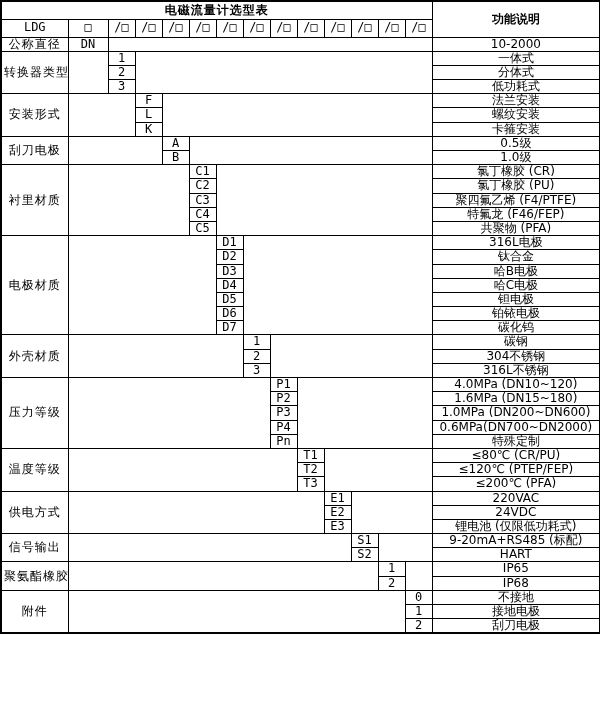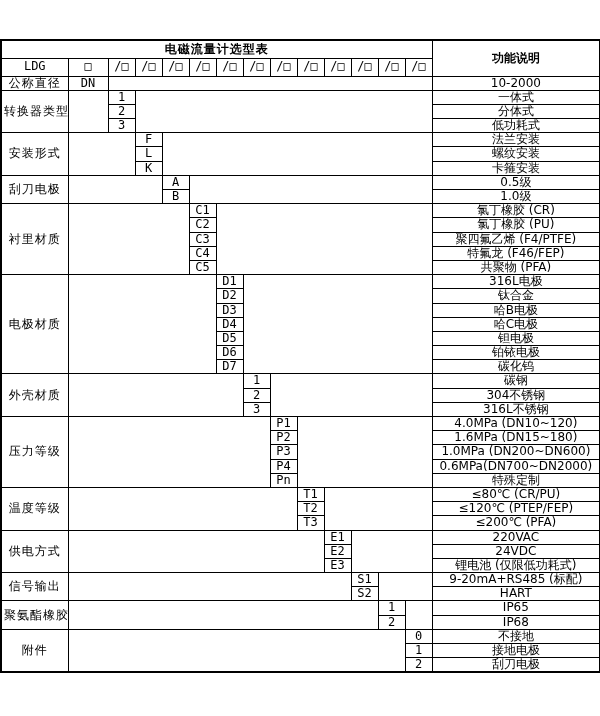--- a/index.html
+++ b/index.html
@@ -14,7 +14,6 @@
     width: 600px;
     height: 632px;
     border: 2px solid #000;
-    margin-top: 39px;
   }
   table.selector td {
     border: 1px solid #000;

